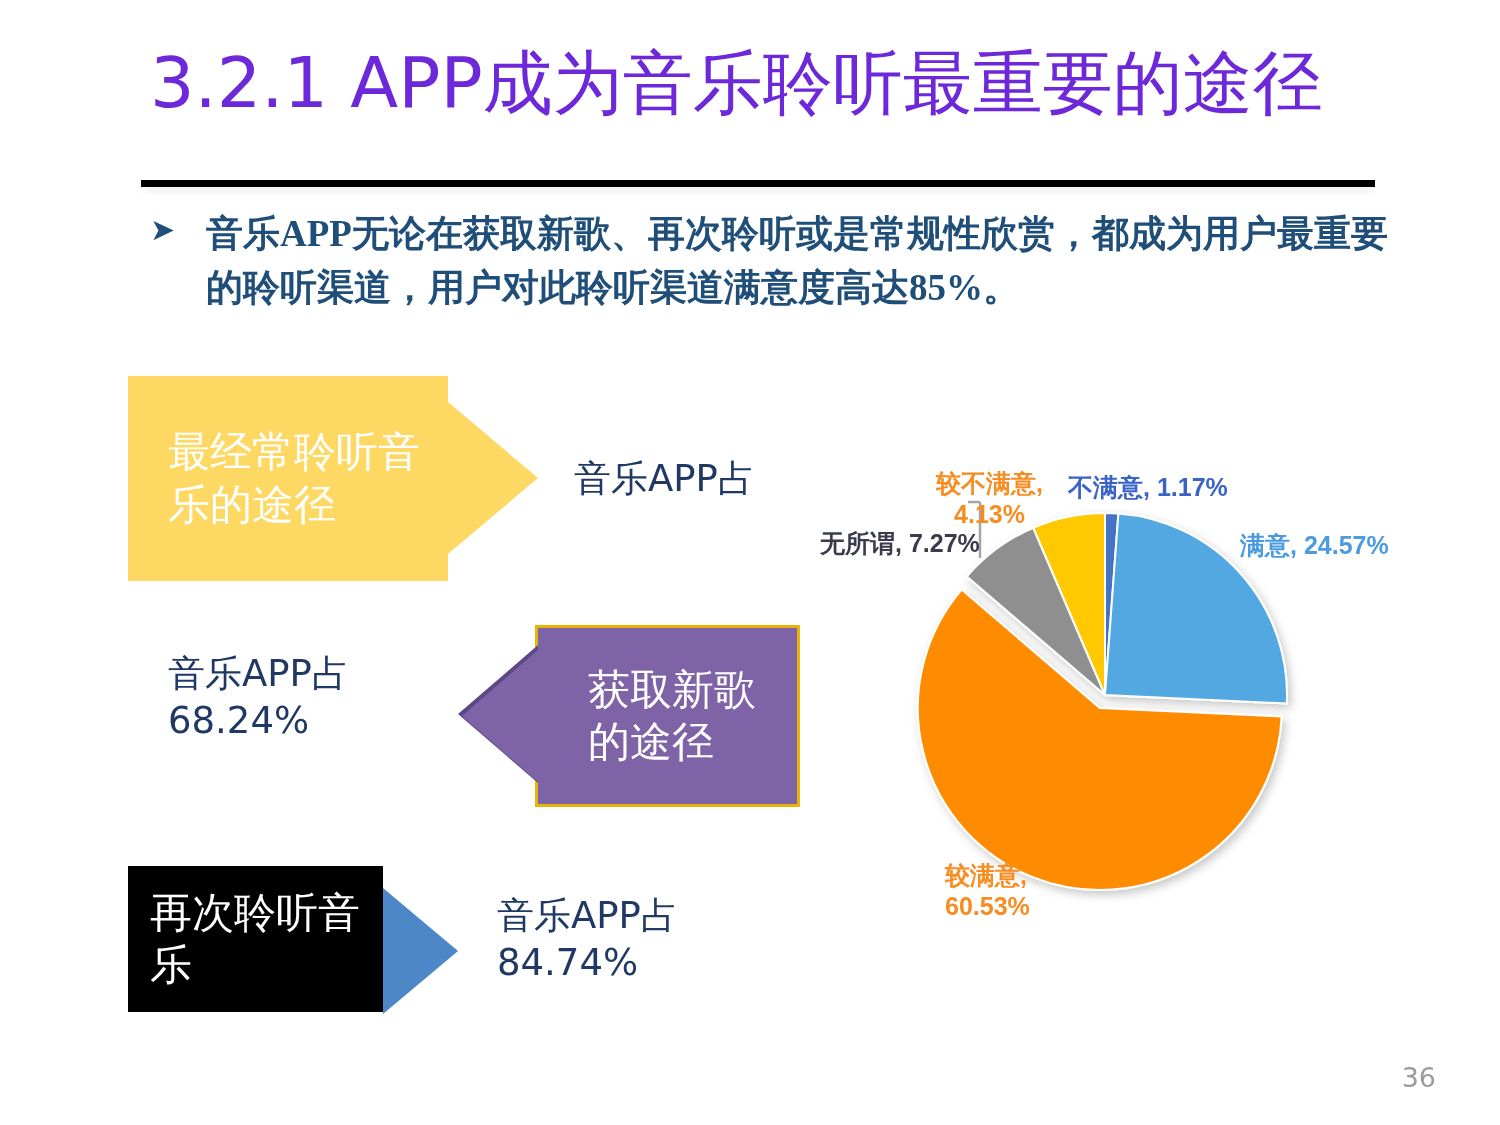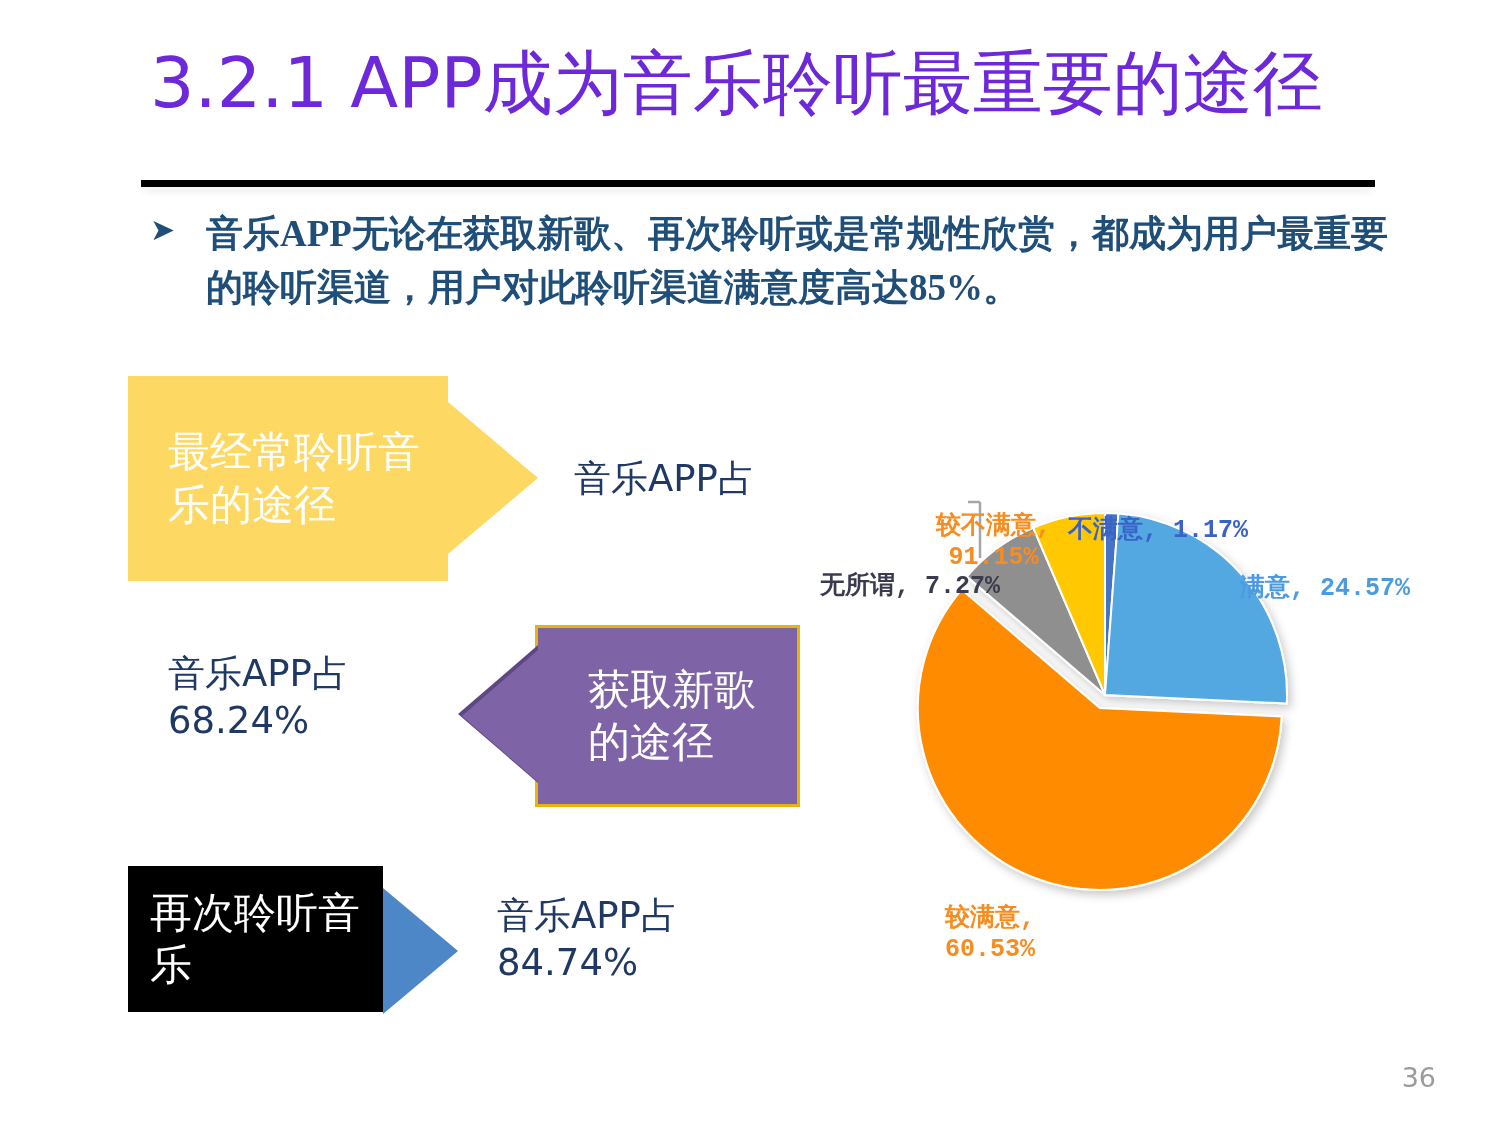--- a/index.html
+++ b/index.html
@@ -194,12 +194,11 @@
   }
   .pie-label {
     position: absolute;
-    font-family: Liberation Mono, monospace;
+    font-family: Liberation Sans, sans-serif;
     font-weight: bold;
     font-size: 25px;
     line-height: 1.22;
     white-space: nowrap;
-    margin-top: 44px;
   }
   .lbl-manyi   { left: 440px; top: 90px;  color: #4B9BE0; }
   .lbl-bumanyi { left: 268px; top: 32px;  color: #3A63C8; }

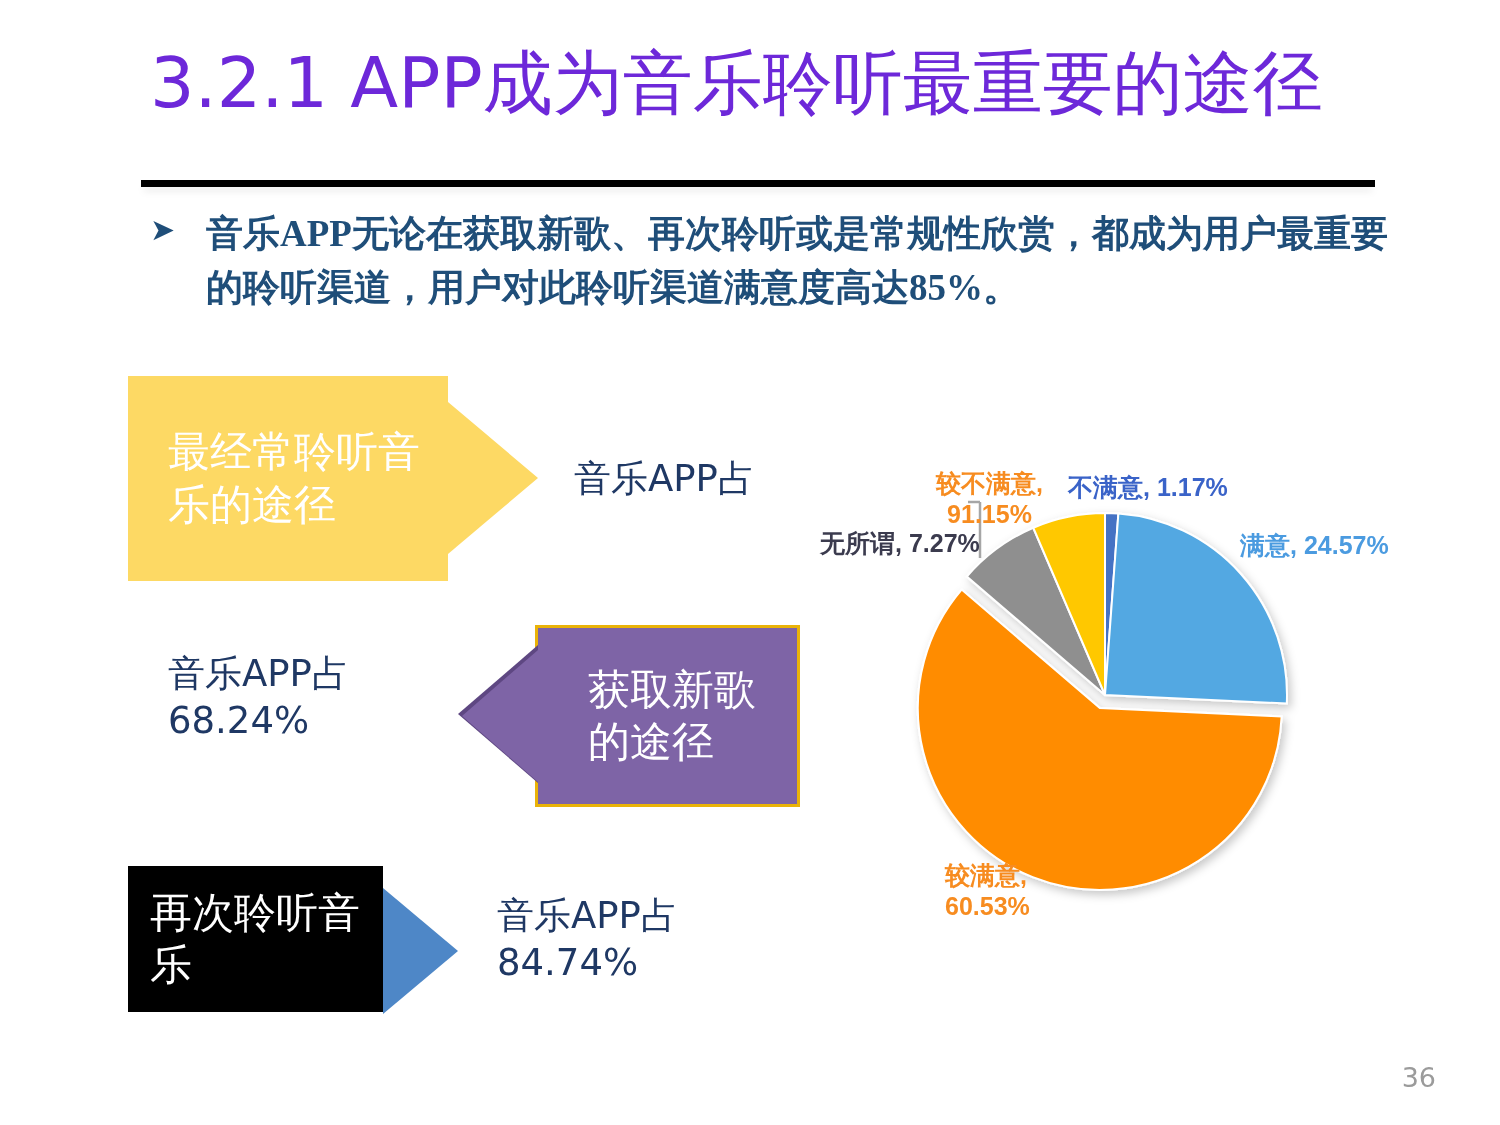--- a/index.html
+++ b/index.html
@@ -292,7 +292,7 @@
     </div>
     <div class="pie-label lbl-jiaobu">
       <div>较不满意,</div>
-      <div>91.15%</div>
+      <div>4.13%</div>
     </div>
     <div class="pie-label lbl-wusuo">
       <span>无所谓, 7.27%</span>

